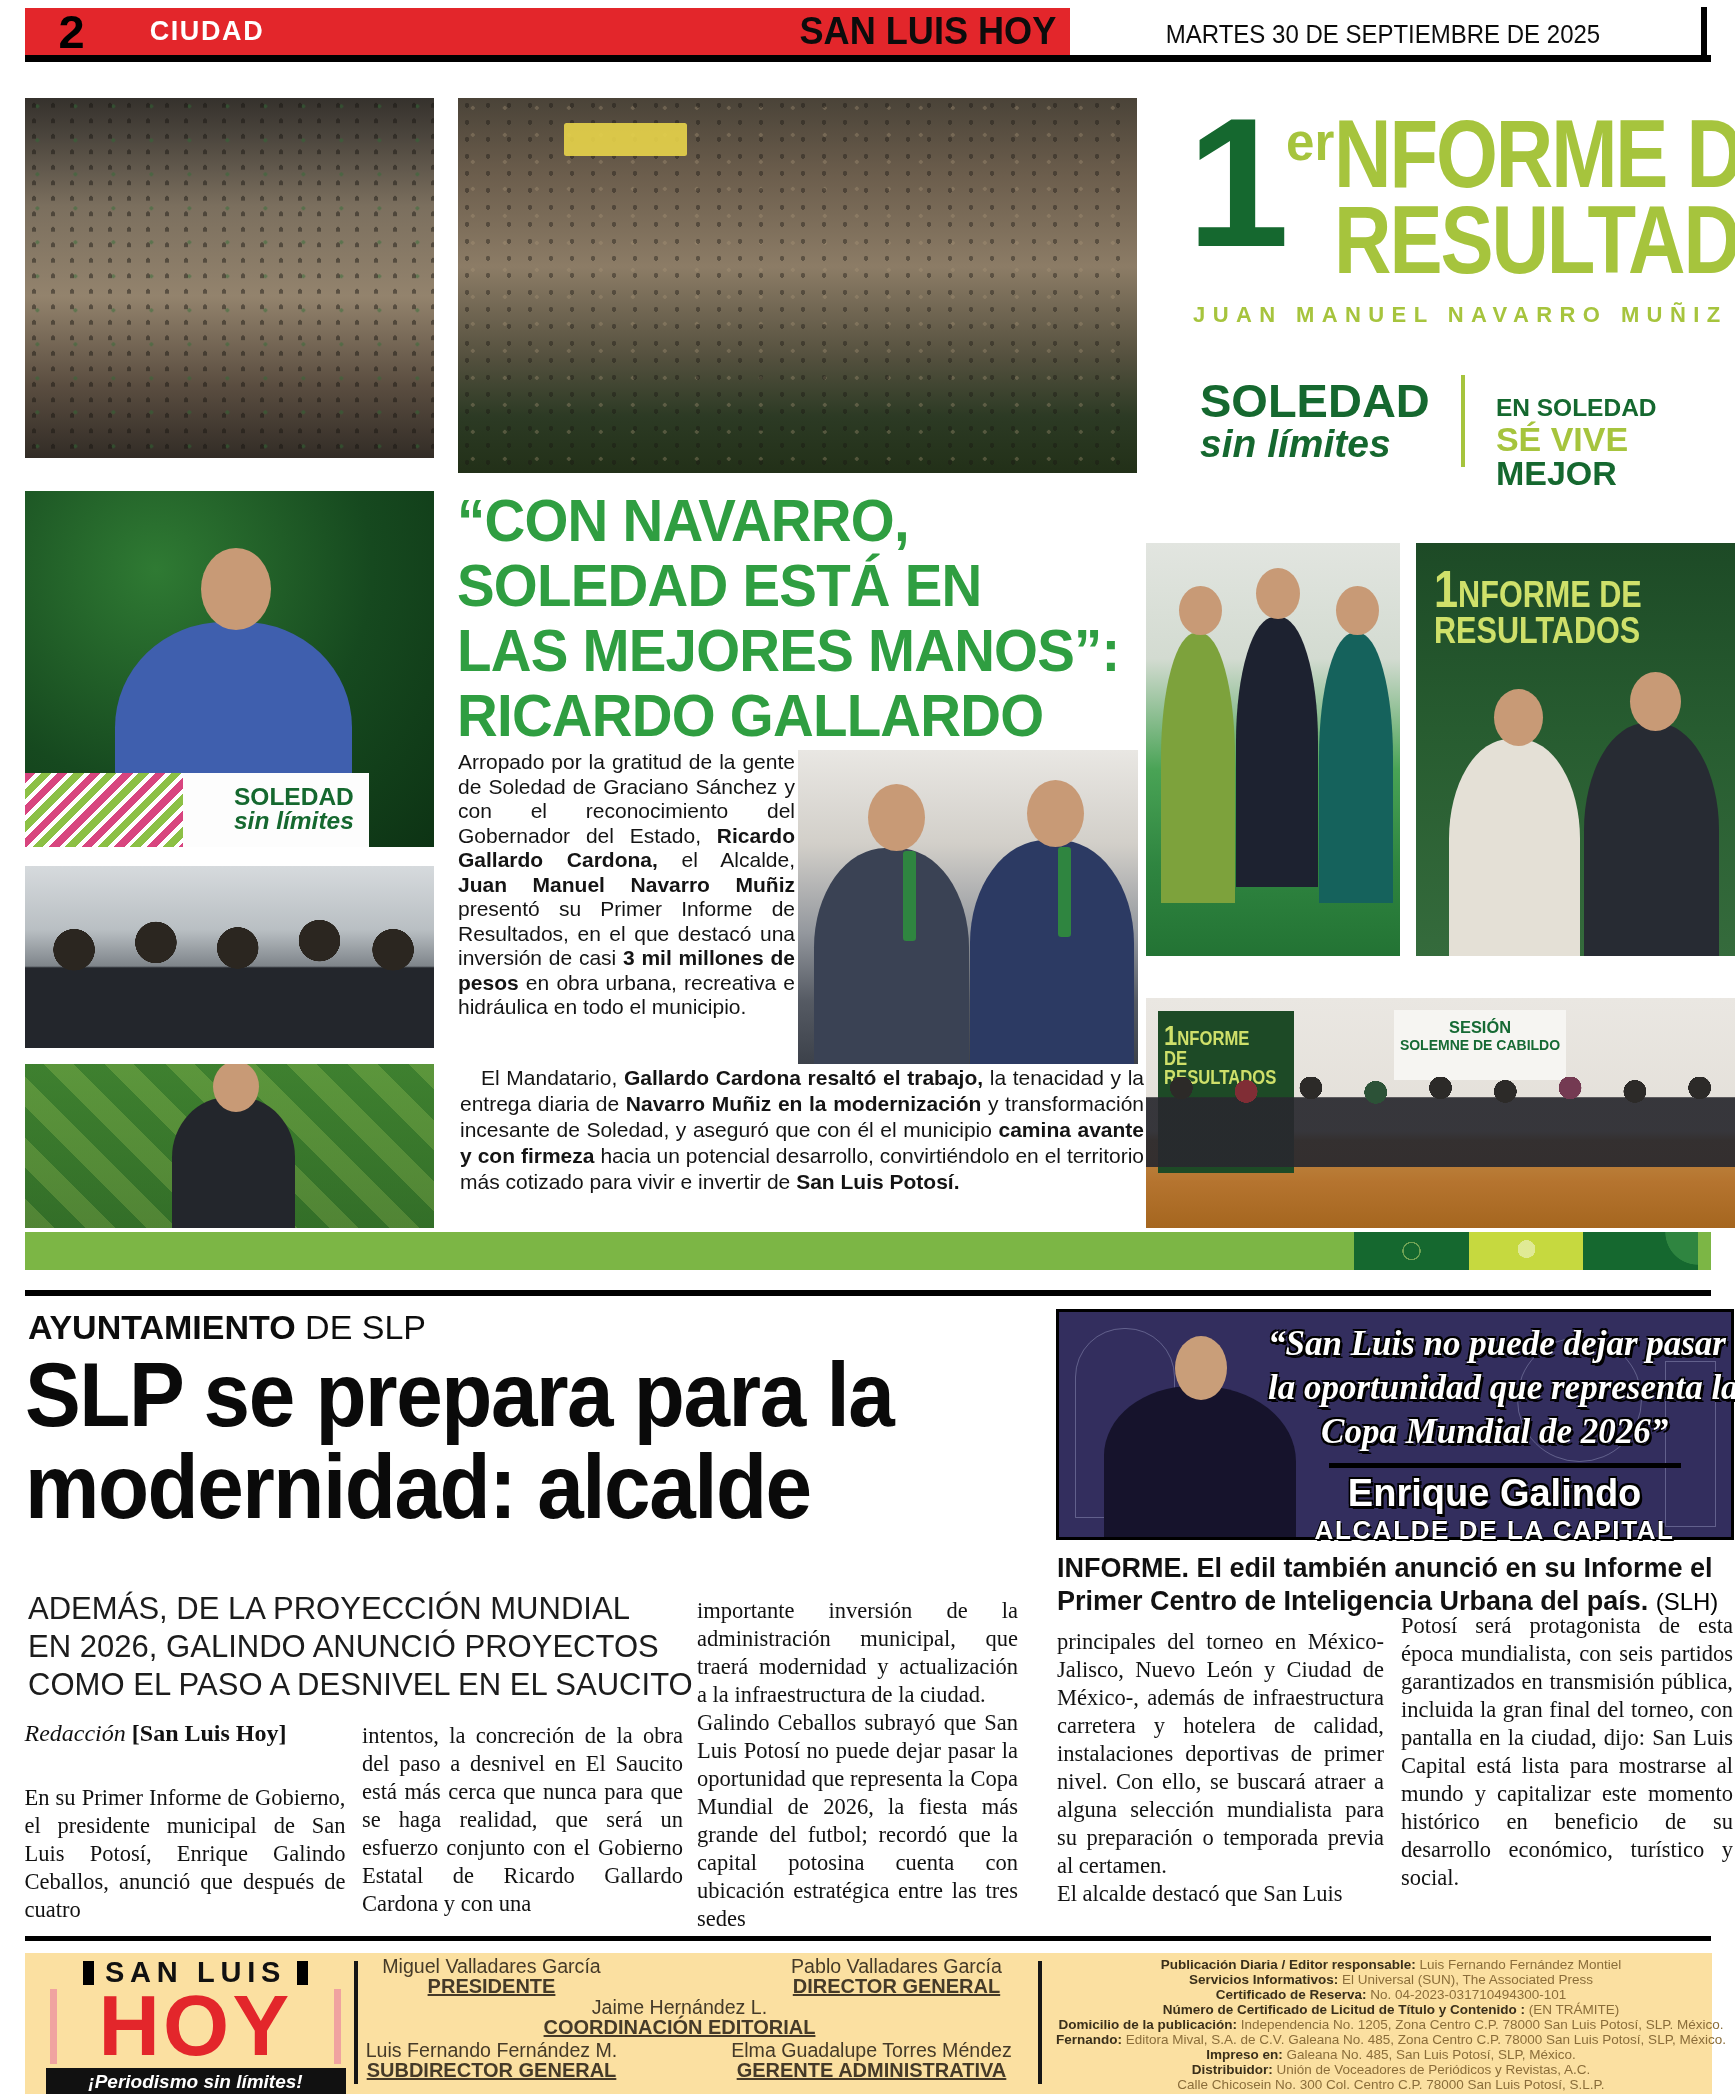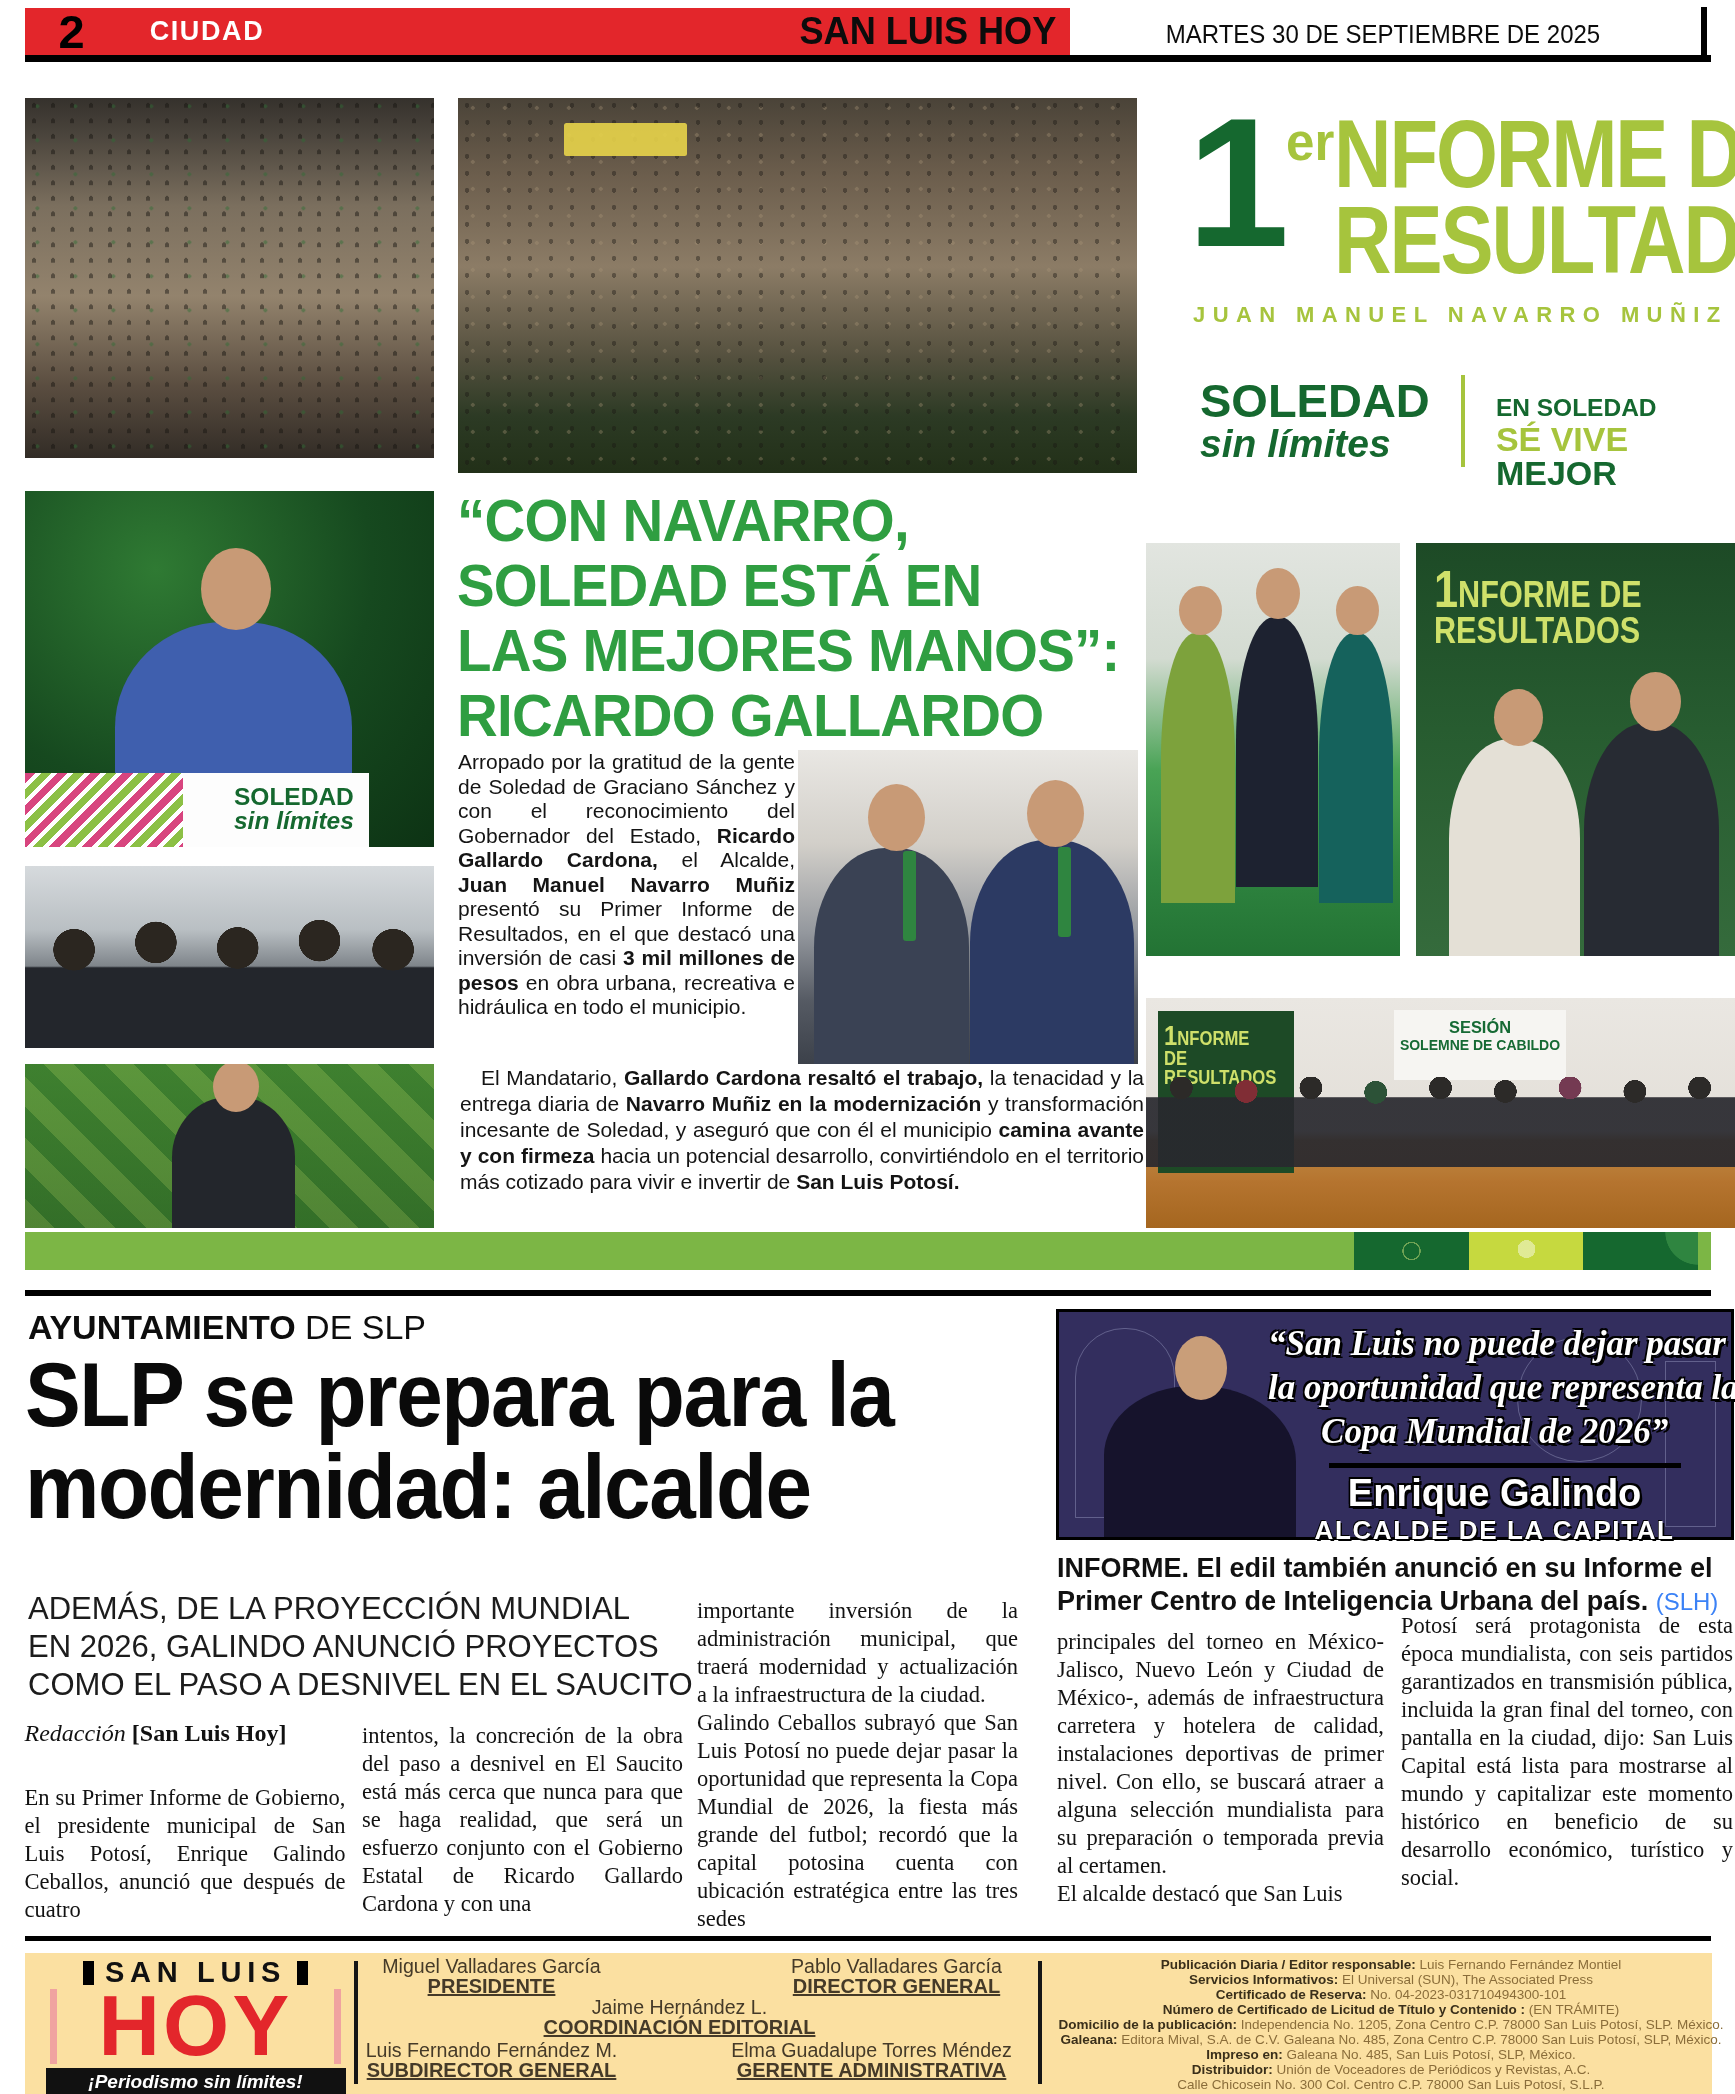--- a/index.html
+++ b/index.html
@@ -128,7 +128,7 @@
   .qtitle{position:absolute;left:209px;right:9.8px;top:203px;text-align:center;font-weight:700;font-size:26px;
           letter-spacing:1.6px;color:#fff;text-shadow:1.6px 1.6px 0 #000,-0.8px -0.8px 0 #000;}
   .caption{left:1057px;top:1552px;width:676px;font-size:27px;line-height:33px;color:#111;text-align:left;}
-  .caption .credit{font-weight:400;color:#3b82f6;font-size:24px;}
+  .caption .credit{font-weight:400;color:#000000;font-size:24px;}
 
   
   .footer{left:24.5px;top:1953px;width:1687px;height:142px;background:#fbe0a1;}

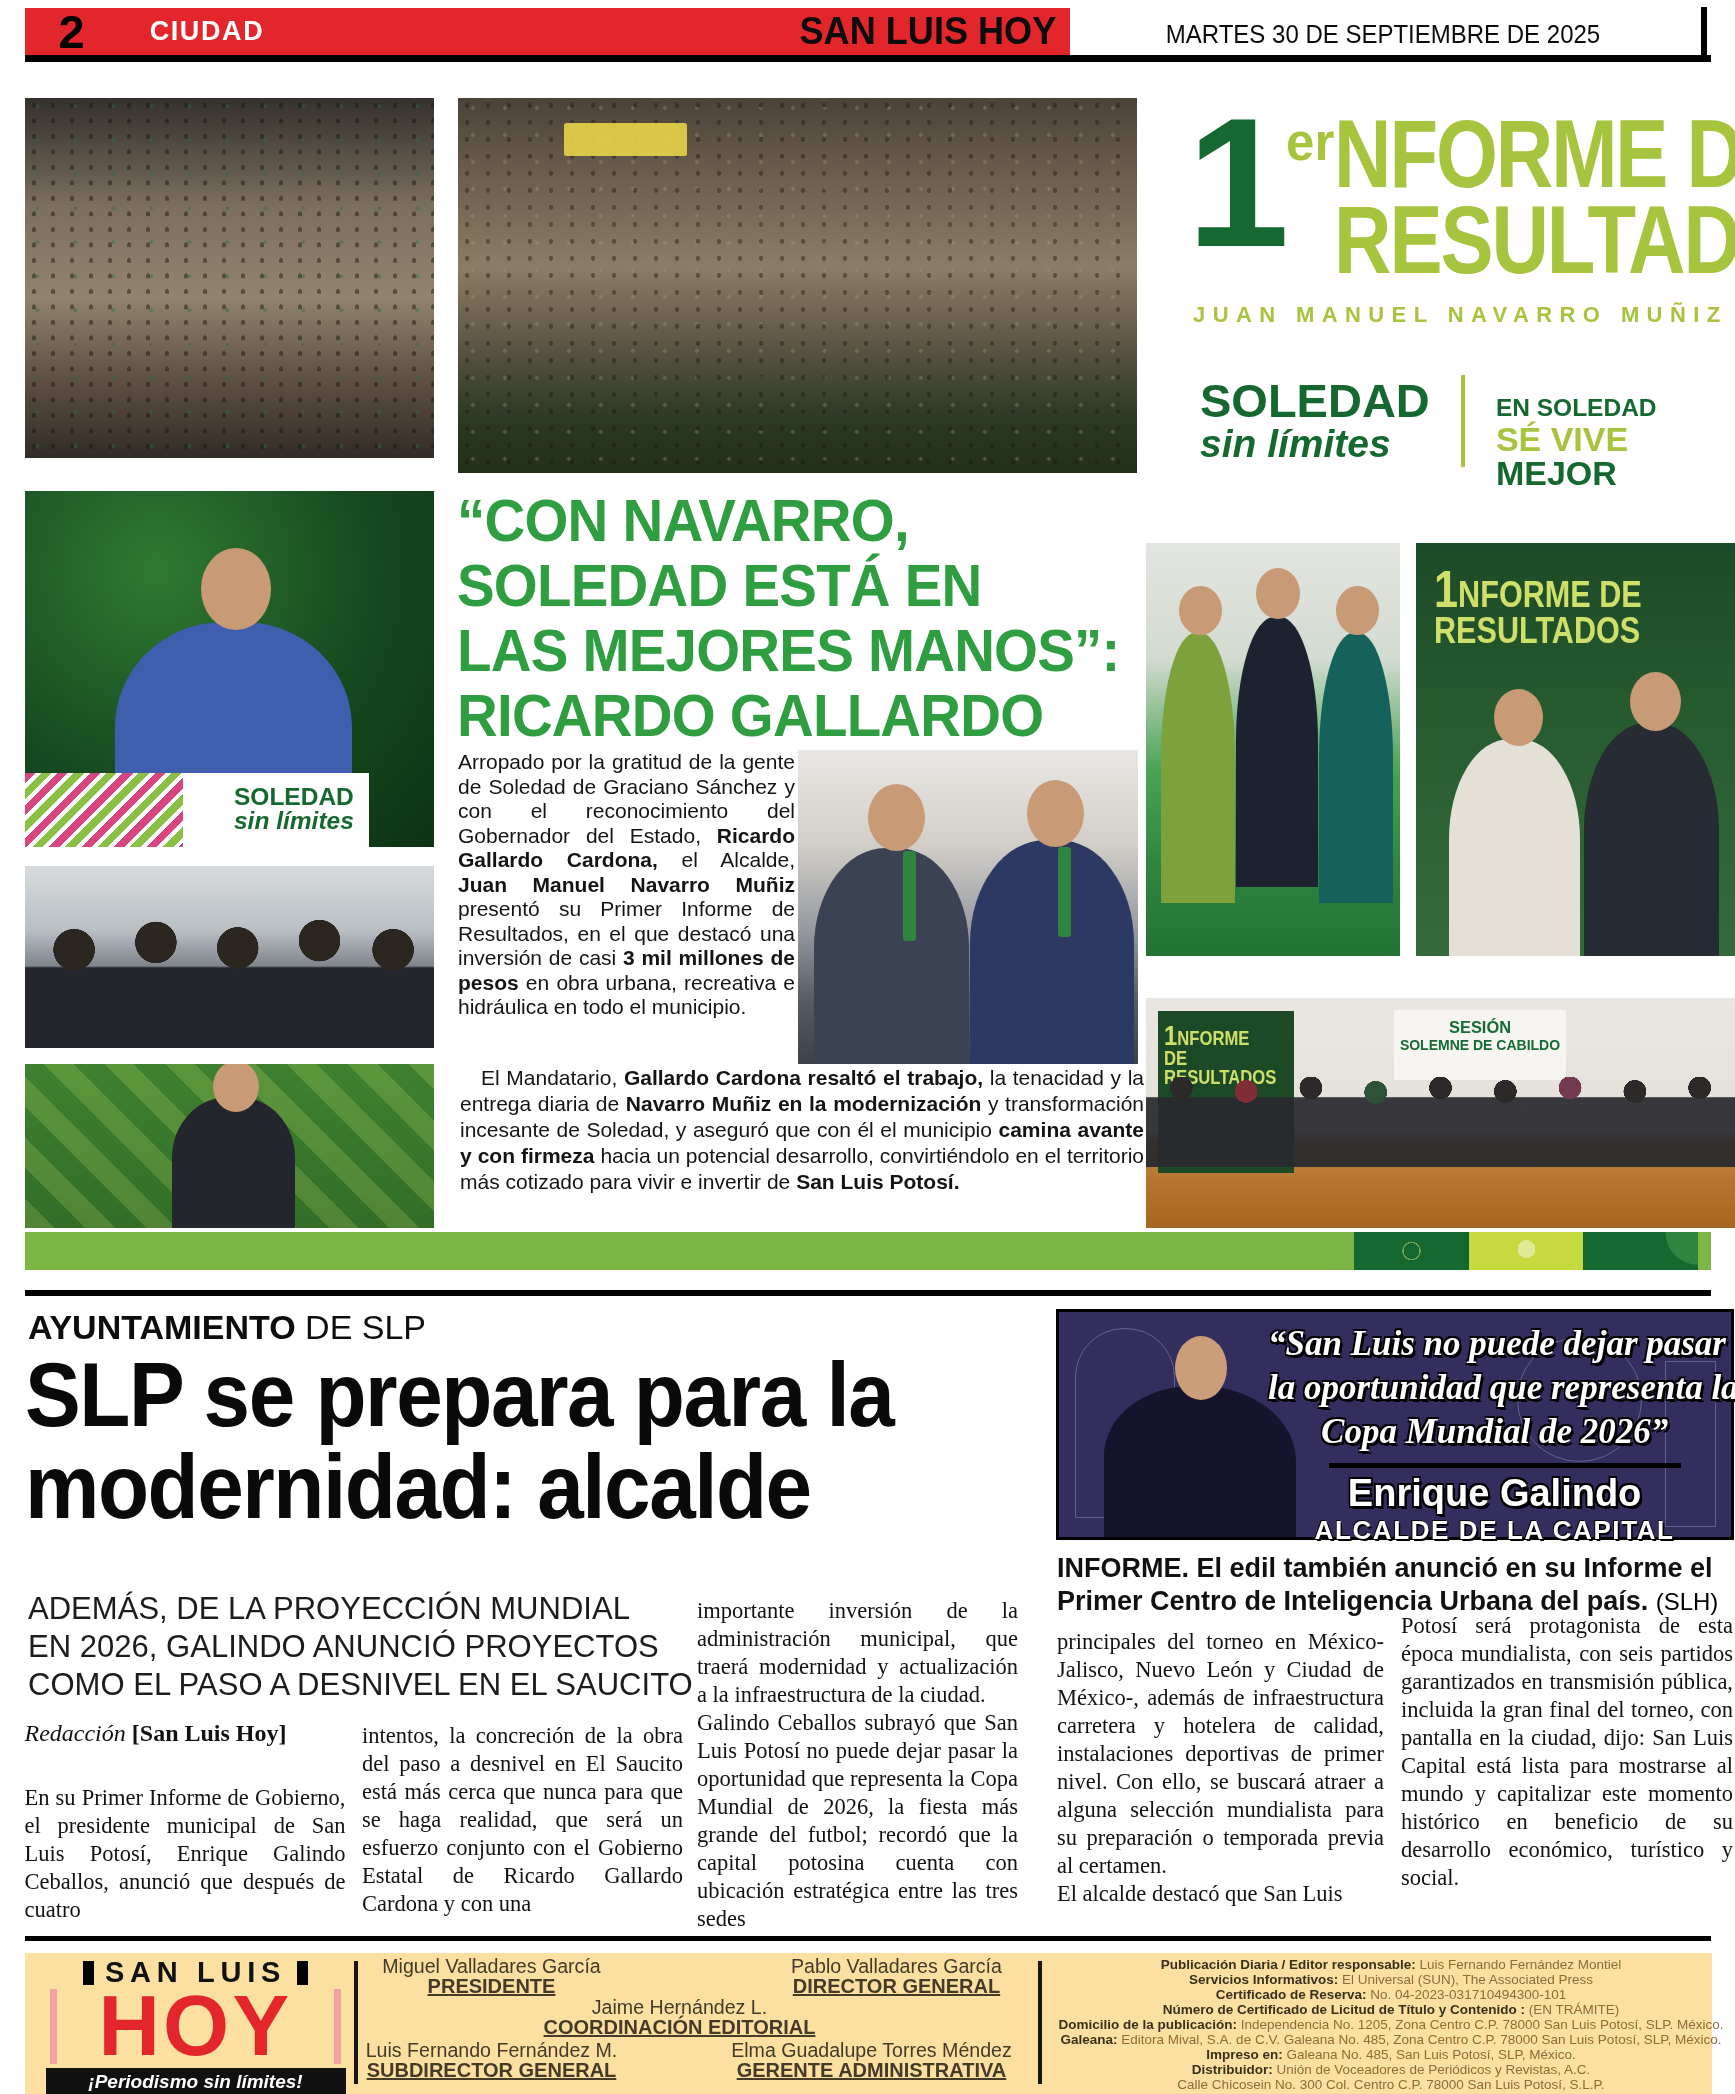--- a/index.html
+++ b/index.html
@@ -368,7 +368,7 @@
       <div class="il"><b>Certificado de Reserva:</b><span> No. 04-2023-031710494300-101</span></div>
       <div class="il"><b>Número de Certificado de Licitud de Título y Contenido :</b><span> (EN TRÁMITE)</span></div>
       <div class="il"><b>Domicilio de la publicación:</b><span> Independencia No. 1205, Zona Centro C.P. 78000 San Luis Potosí, SLP. México.</span></div>
-      <div class="il"><b>Galeana:</b><span> Editora Mival, S.A. de C.V. Galeana No. 485,  Zona Centro C.P. 78000 San Luis Potosí, SLP, México.</span></div>
+      <div class="il"><b>Fernando:</b><span> Editora Mival, S.A. de C.V. Galeana No. 485,  Zona Centro C.P. 78000 San Luis Potosí, SLP, México.</span></div>
       <div class="il"><b>Impreso en:</b><span> Galeana No. 485, San Luis Potosí, SLP, México.</span></div>
       <div class="il"><b>Distribuidor:</b><span> Unión de Voceadores de Periódicos y Revistas, A.C.</span></div>
       <div class="il"><b></b><span>Calle Chicosein No. 300 Col. Centro C.P. 78000 San Luis Potosí, S.L.P.</span></div>

